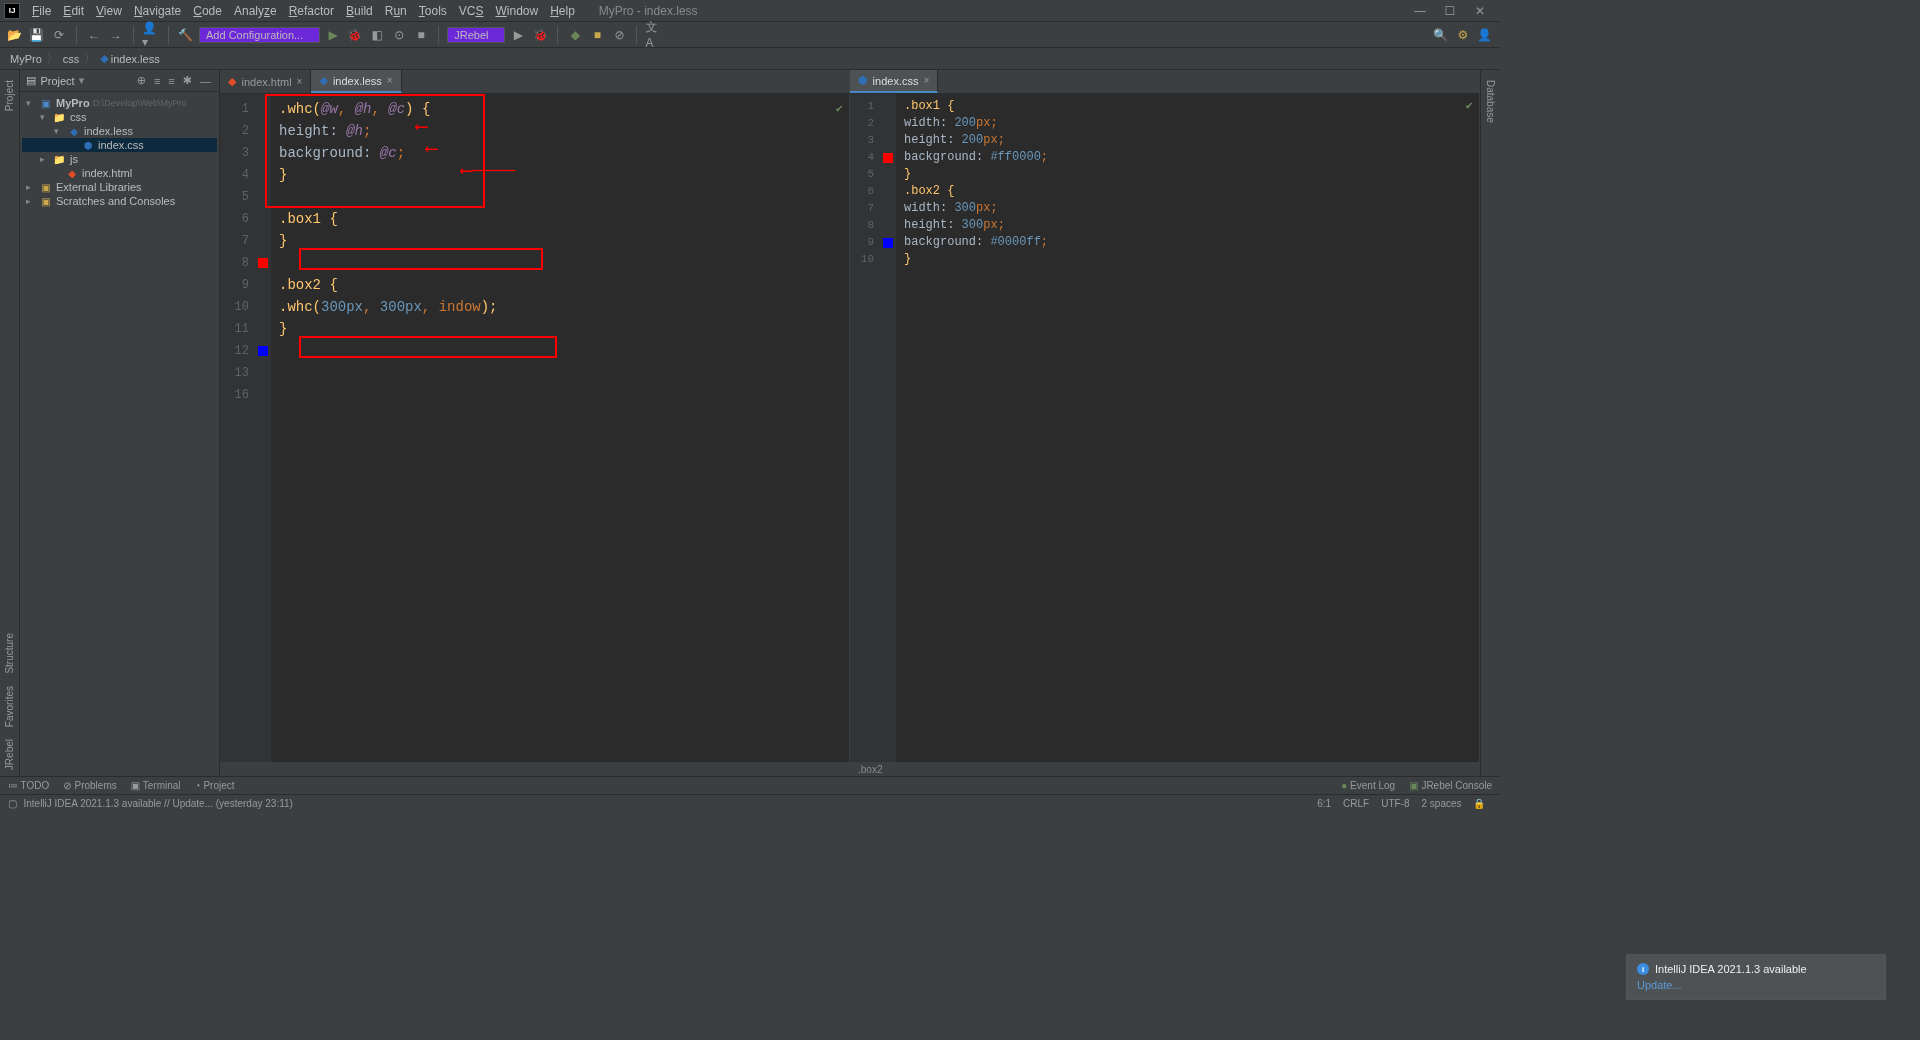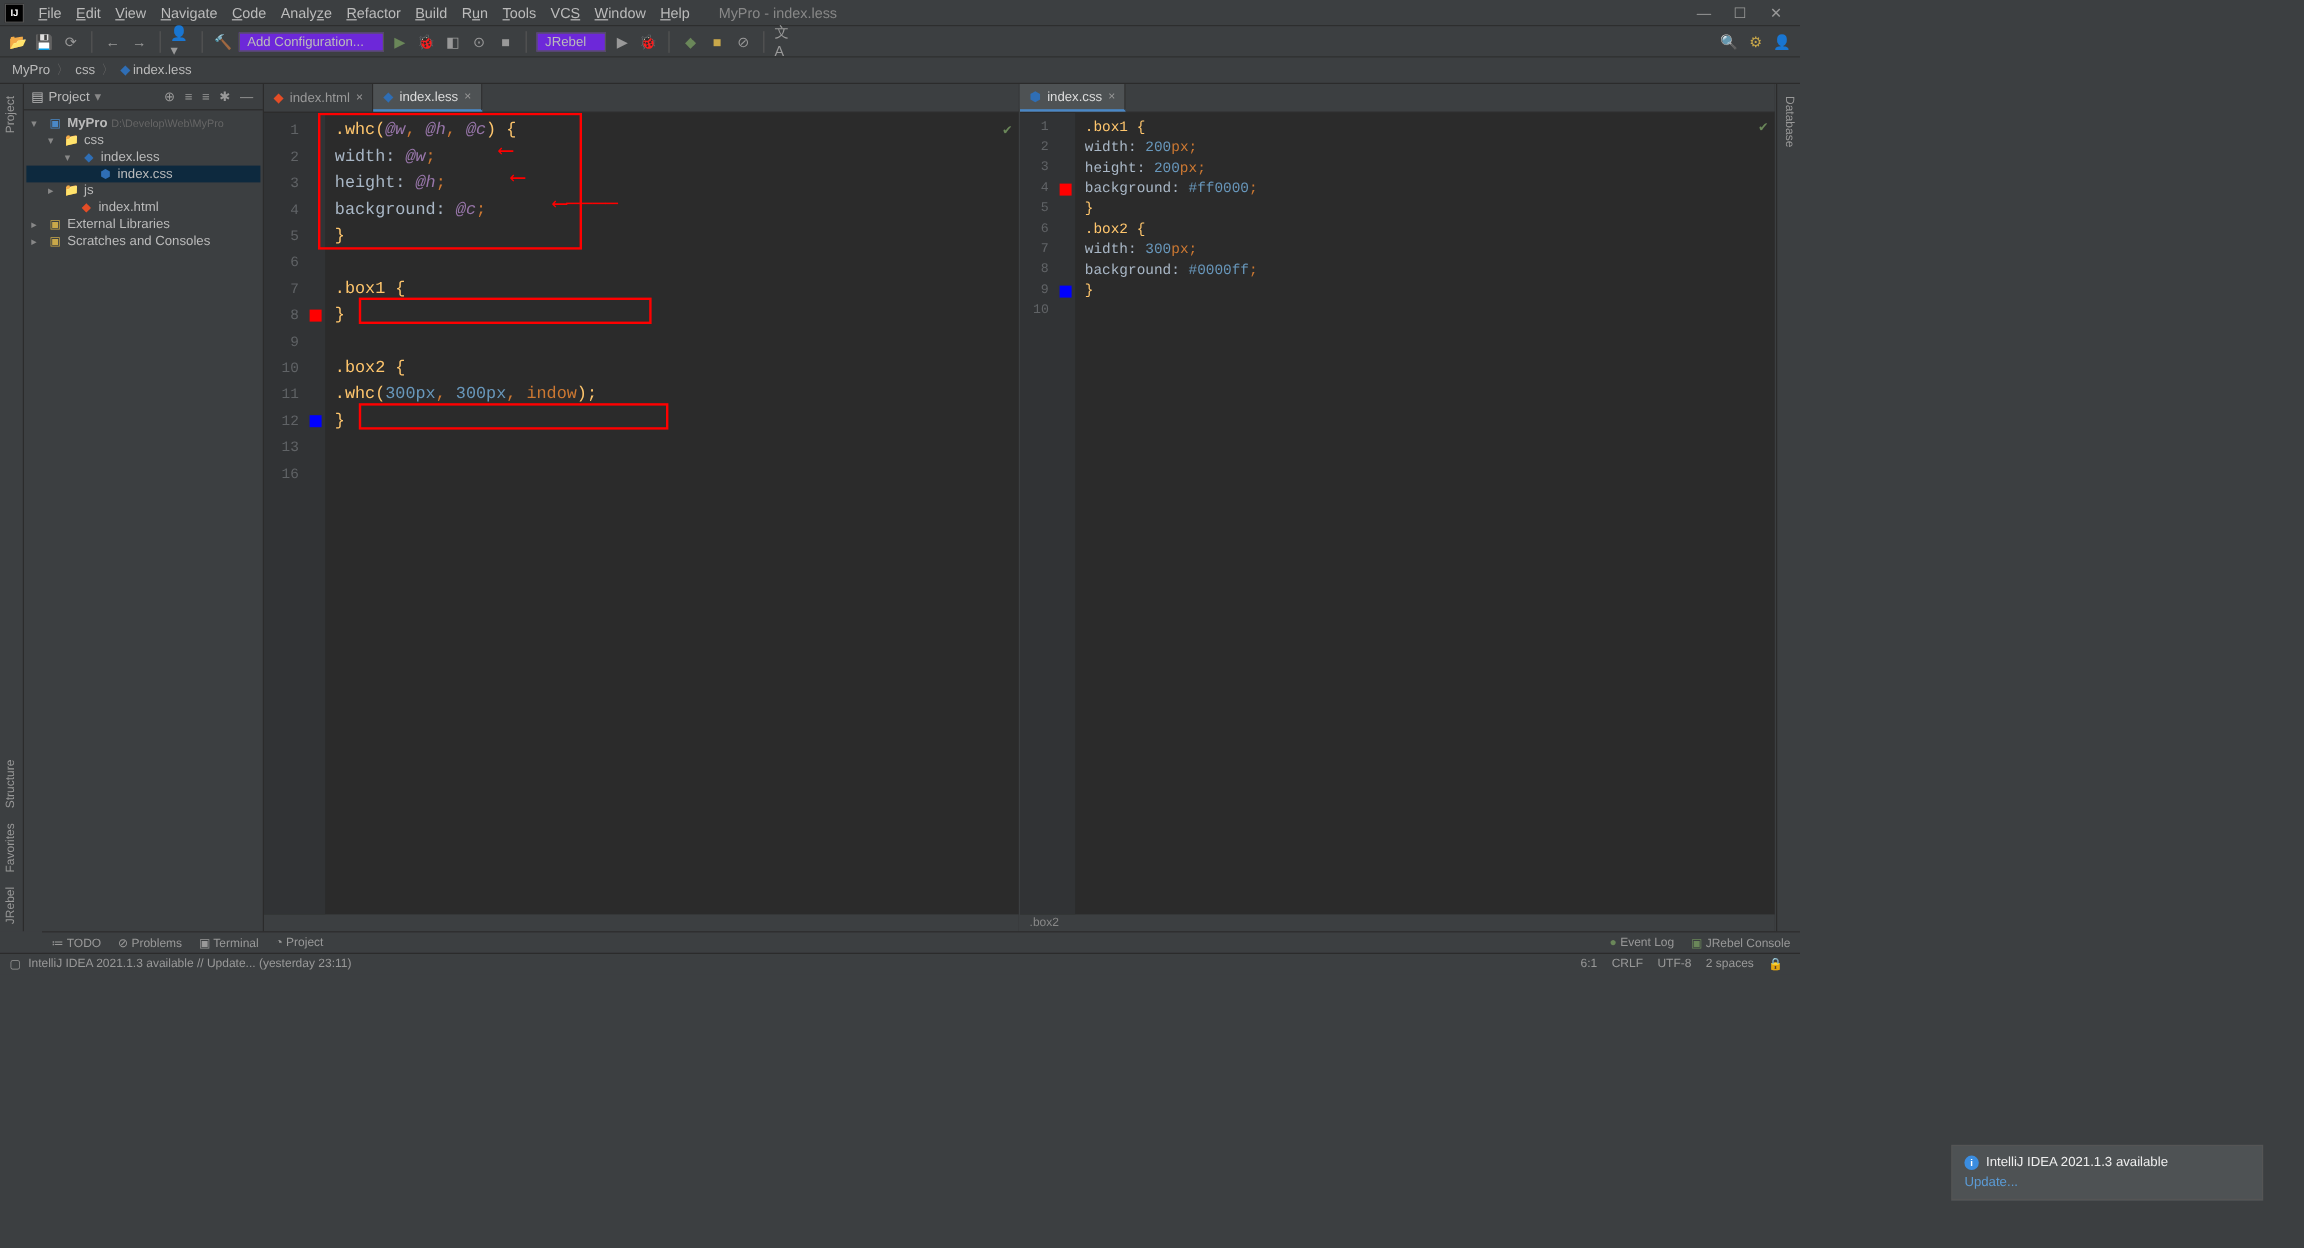--- a/index.html
+++ b/index.html
@@ -484,7 +484,6 @@
         <div class="code">
           <span class="check-mark">✔</span>
           <div><span class="tok-sel">.whc(</span><span class="tok-var">@w</span><span class="tok-punc">, </span><span class="tok-var">@h</span><span class="tok-punc">, </span><span class="tok-var">@c</span><span class="tok-sel">) {</span></div>
-          <div><span class="tok-prop">    width: </span><span class="tok-var">@w</span><span class="tok-punc">;</span></div>
           <div><span class="tok-prop">    height: </span><span class="tok-var">@h</span><span class="tok-punc">;</span></div>
           <div><span class="tok-prop">    background: </span><span class="tok-var">@c</span><span class="tok-punc">;</span></div>
           <div><span class="tok-sel">}</span></div>

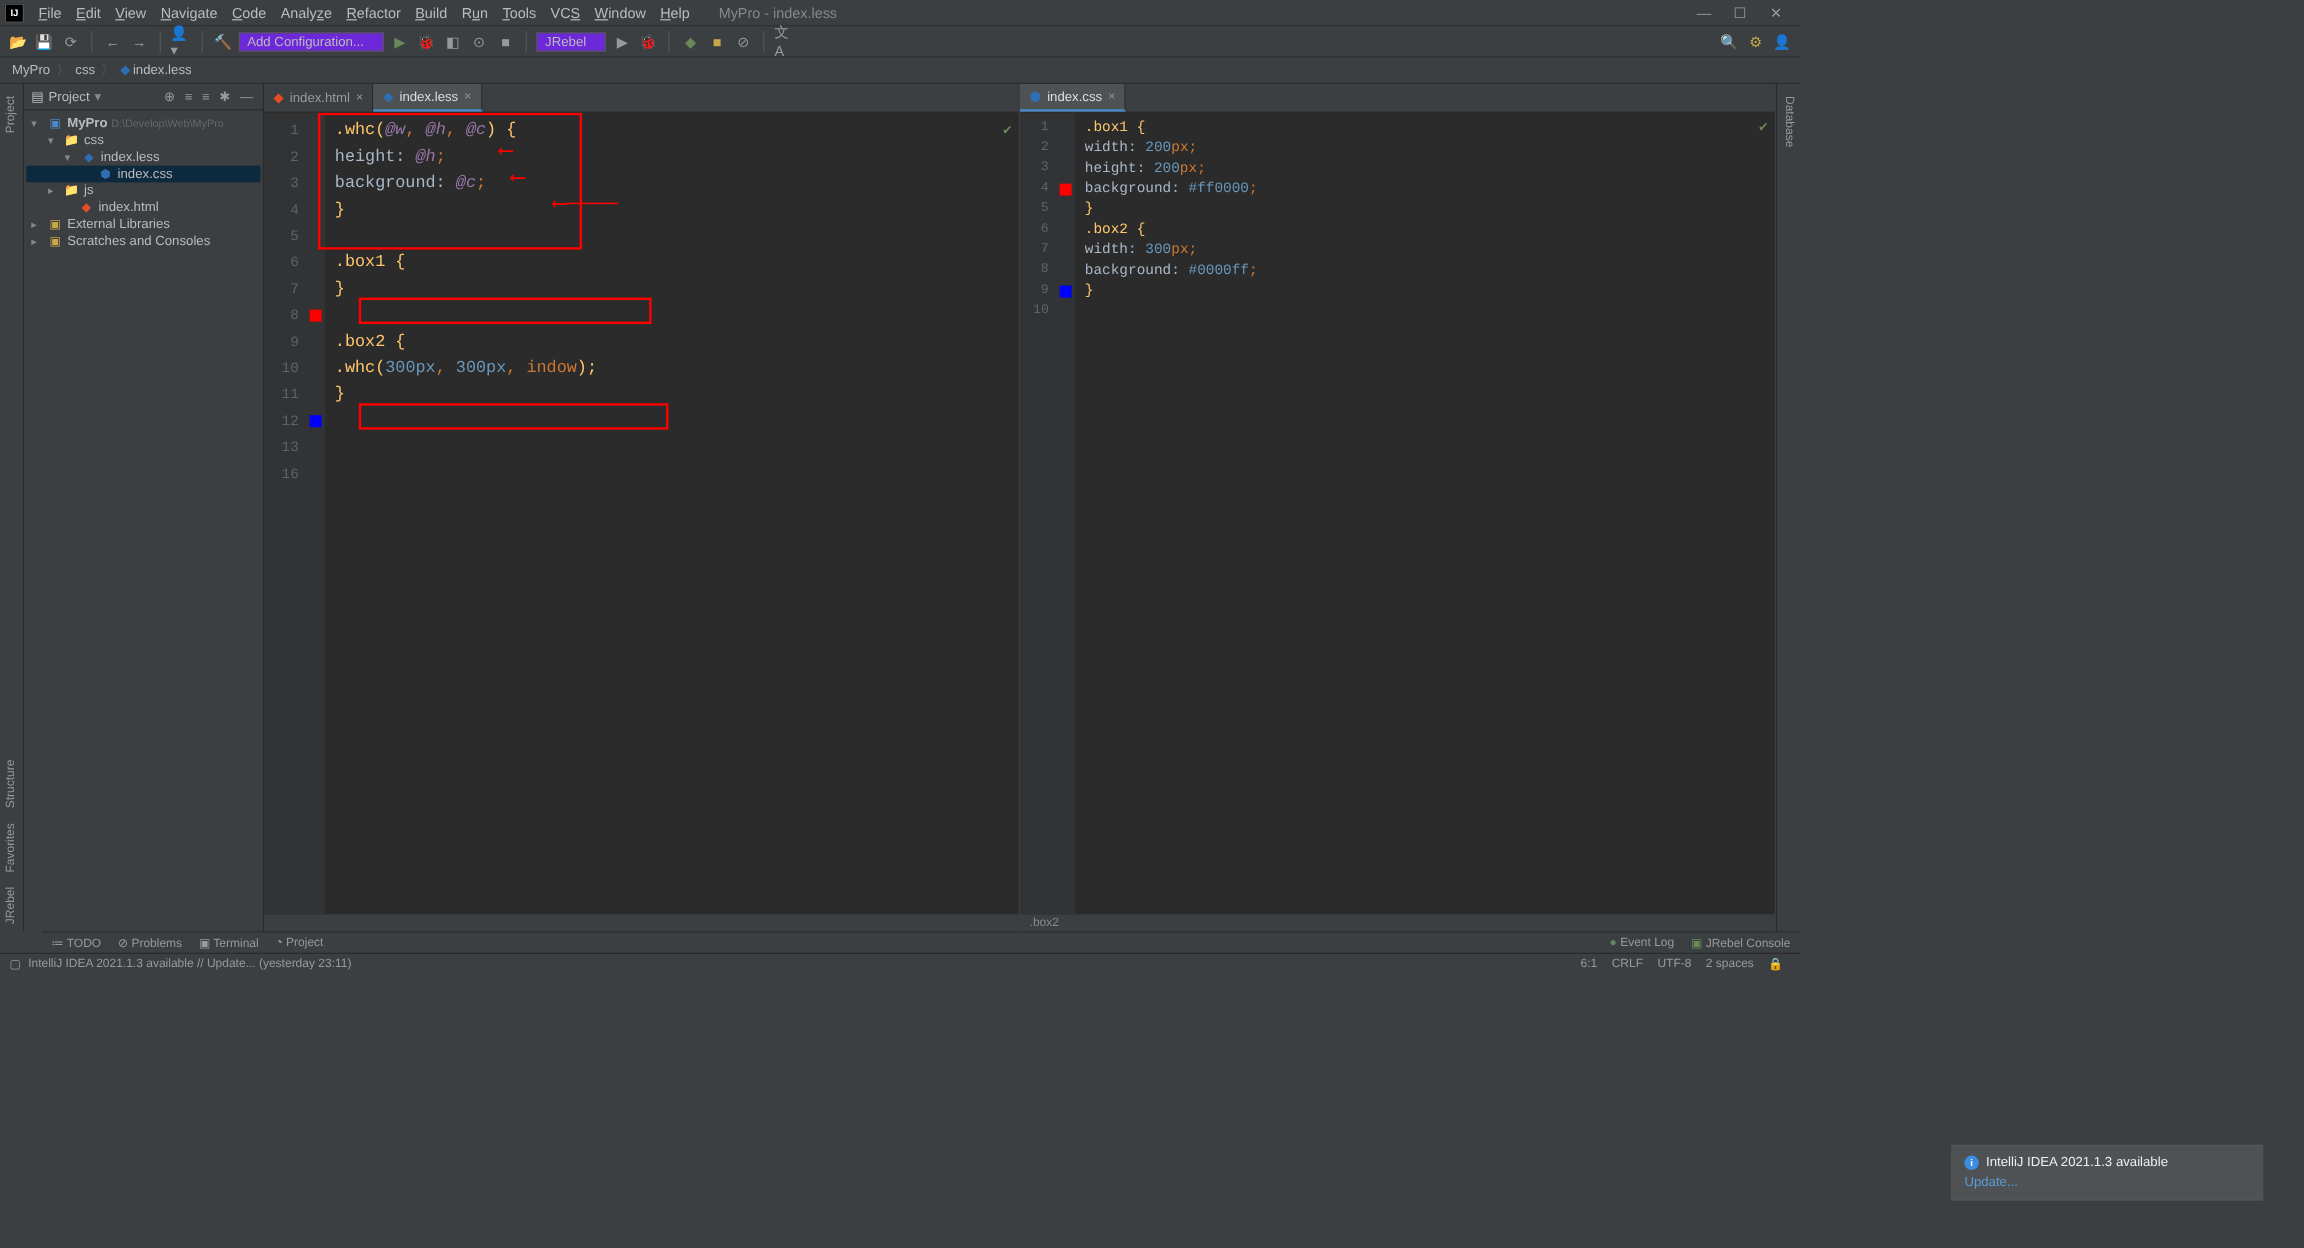--- a/index.html
+++ b/index.html
@@ -552,6 +552,7 @@
           <div><span class="tok-sel">}</span></div>
           <div><span class="tok-sel">.box2</span><span class="tok-sel"> {</span></div>
           <div><span class="tok-prop">  width: </span><span class="tok-num">300</span><span class="tok-key">px</span><span class="tok-punc">;</span></div>
+          <div><span class="tok-prop">  height: </span><span class="tok-num">300</span><span class="tok-key">px</span><span class="tok-punc">;</span></div>
           <div><span class="tok-prop">  background: </span><span class="tok-hex">#0000ff</span><span class="tok-punc">;</span></div>
           <div><span class="tok-sel">}</span></div>
         </div>

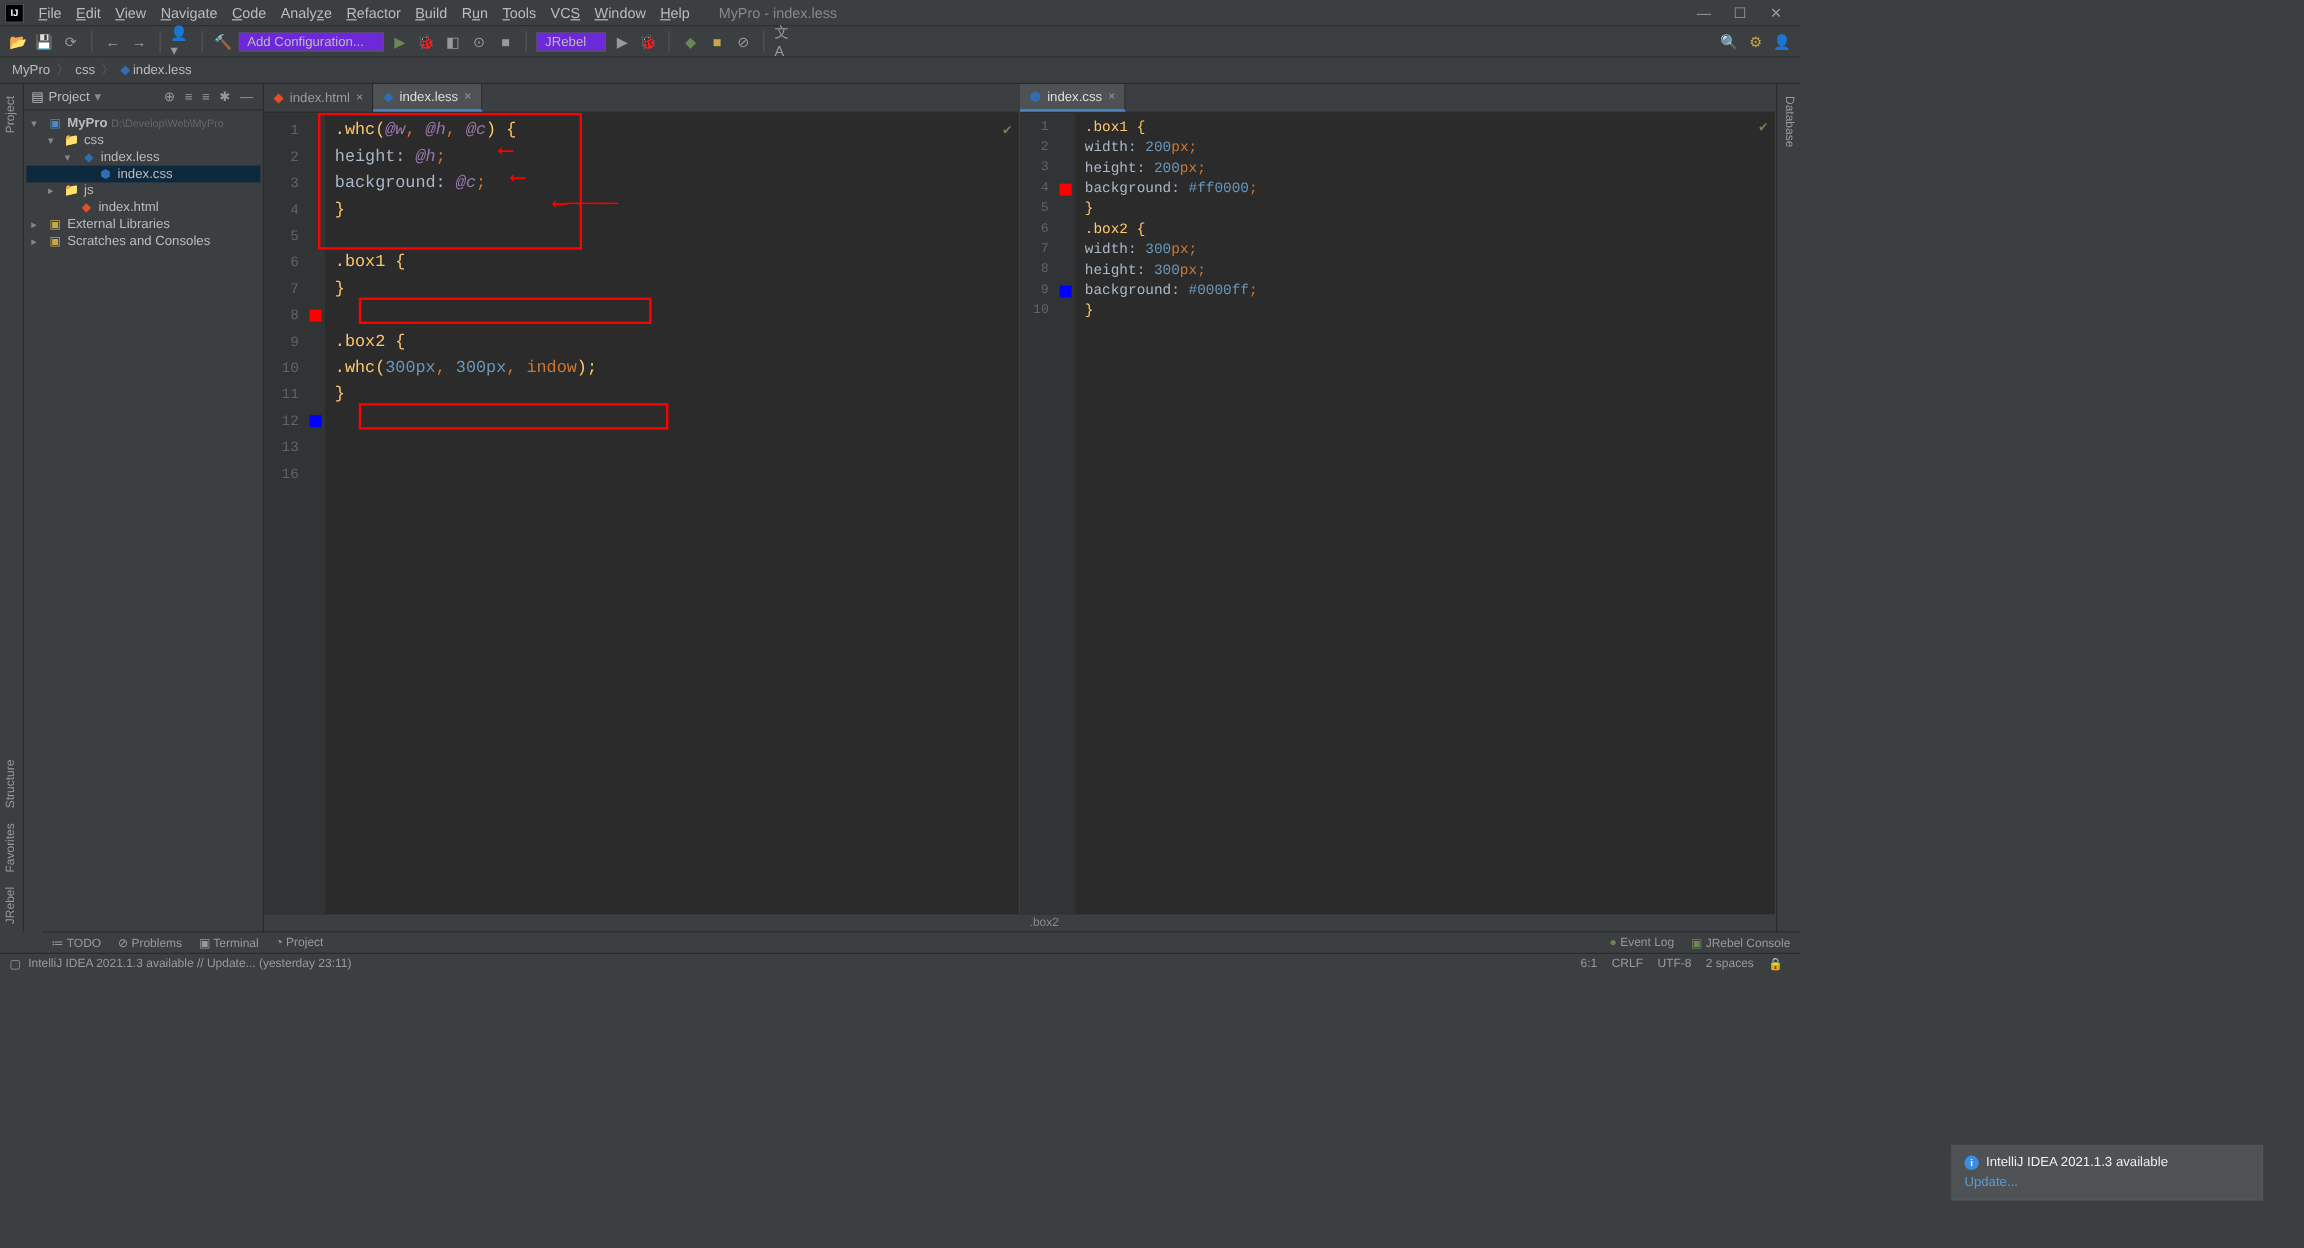--- a/index.html
+++ b/index.html
@@ -261,7 +261,6 @@
   gap: 14px;
   font-size: 10px;
   color: #999;
-  margin-left: 35px;
 }
 .bottom-tools .bspacer { flex: 1; }
 .statusbar {

